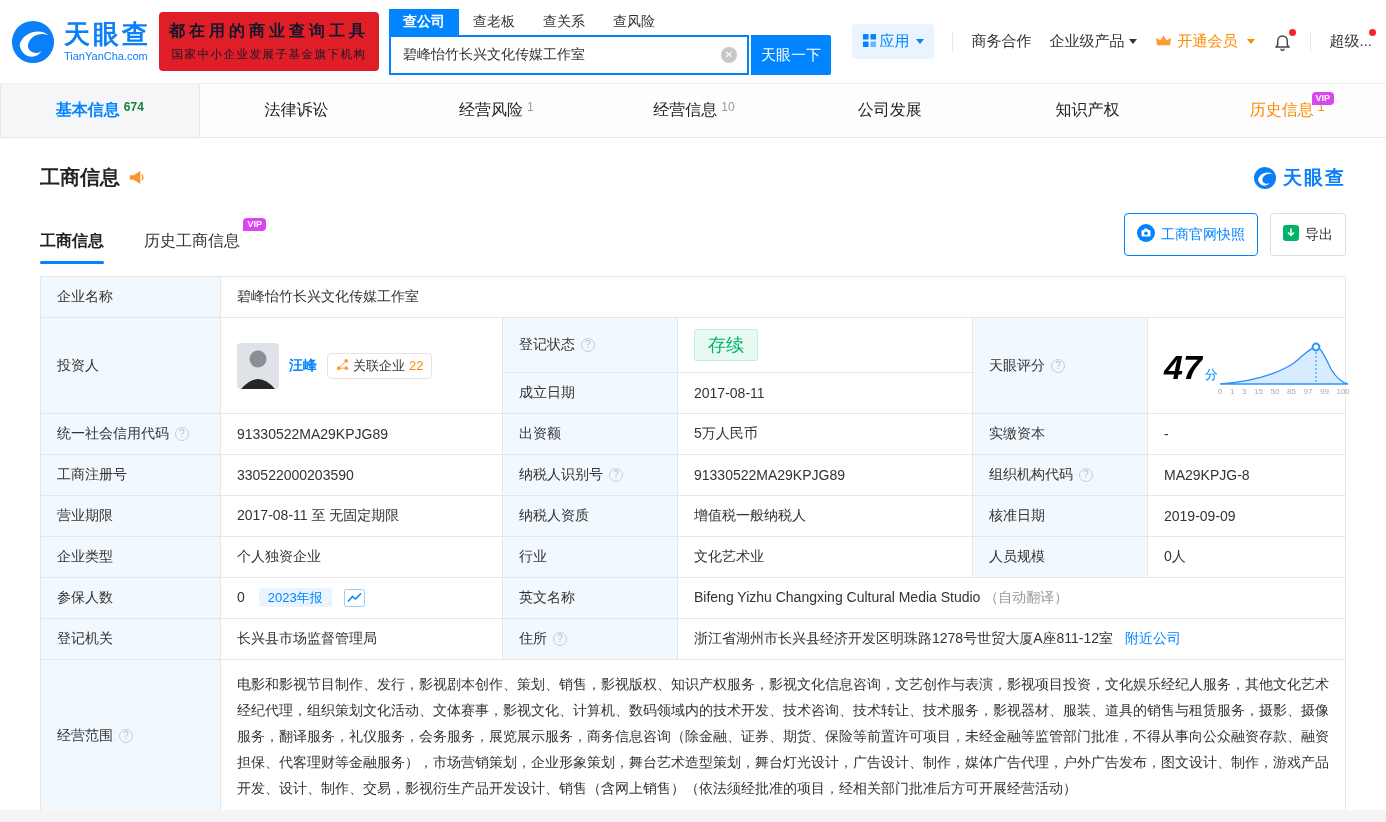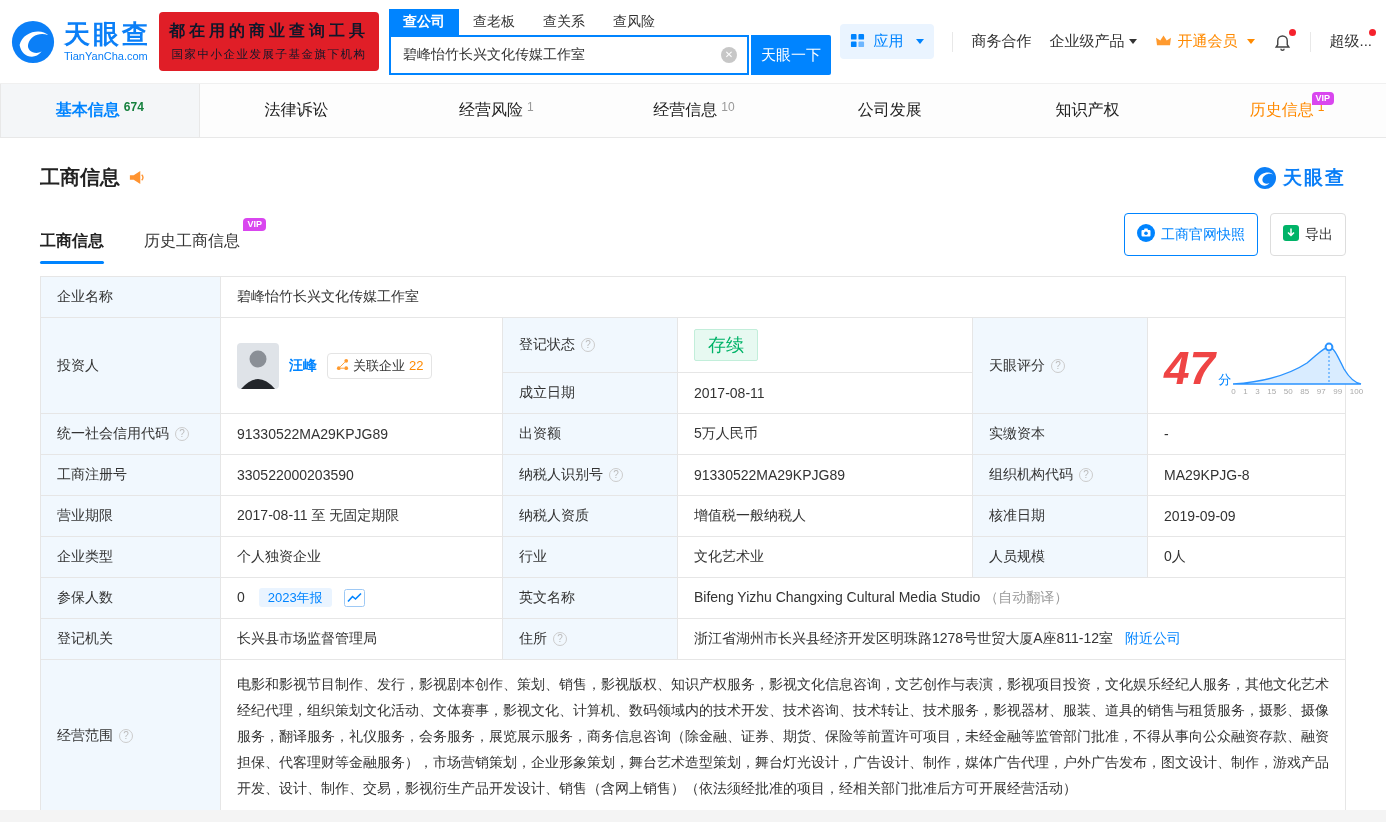--- a/index.html
+++ b/index.html
@@ -33,7 +33,7 @@
   .search-btn { width:80px; height:40px; background:#0084ff; color:#fff; font-size:15px; border:none; margin-left:2px; cursor:pointer; border-radius:0 2px 2px 0; font-family:inherit; }
 
   .topnav { margin-left:auto; display:flex; align-items:center; gap:18px; font-size:15px; color:#333; white-space:nowrap; }
-  .app-btn { background:#eaf4ff; color:#0084ff; border-radius:4px; padding:8px 10px; display:flex; gap:8px; align-items:center; cursor:pointer; font-size:15px; }
+  .app-btn { background:#eaf4ff; color:#0084ff; border-radius:4px; padding:8px 10px; display:flex; gap:2px; align-items:center; cursor:pointer; font-size:15px; }
   .caret { width:0; height:0; border-left:4px solid transparent; border-right:4px solid transparent; border-top:5px solid currentColor; display:inline-block; margin-left:5px; vertical-align:middle; }
   .nav-item { cursor:pointer; display:flex; align-items:center; position:relative; }
   .nav-vip { color:#ff8a00; display:flex; align-items:center; gap:5px; cursor:pointer; }

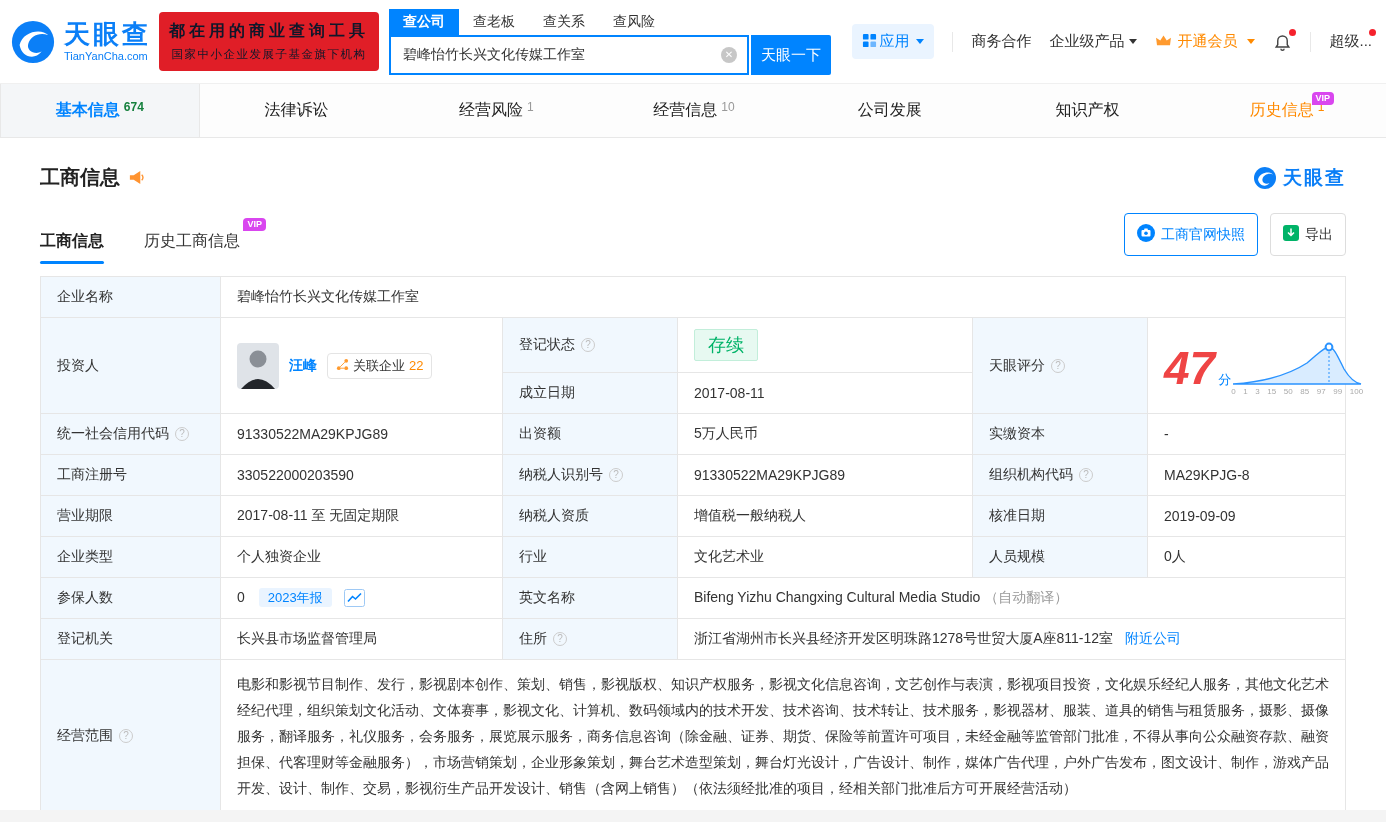--- a/index.html
+++ b/index.html
@@ -88,7 +88,7 @@
 
   .score-cell-inner { display:flex; align-items:center; justify-content:space-between; }
   .score-num { white-space:nowrap; }
-  .score-big { font-size:46px; color:#ef4444; font-weight:bold; font-style:italic; }
+  .score-big { font-size:34px; color:#000000; font-weight:bold; font-style:italic; }
   .score-unit { font-size:13px; color:#0084ff; margin-left:3px; }
   .score-chart { width:132px; }
   .score-chart svg { display:block; }

